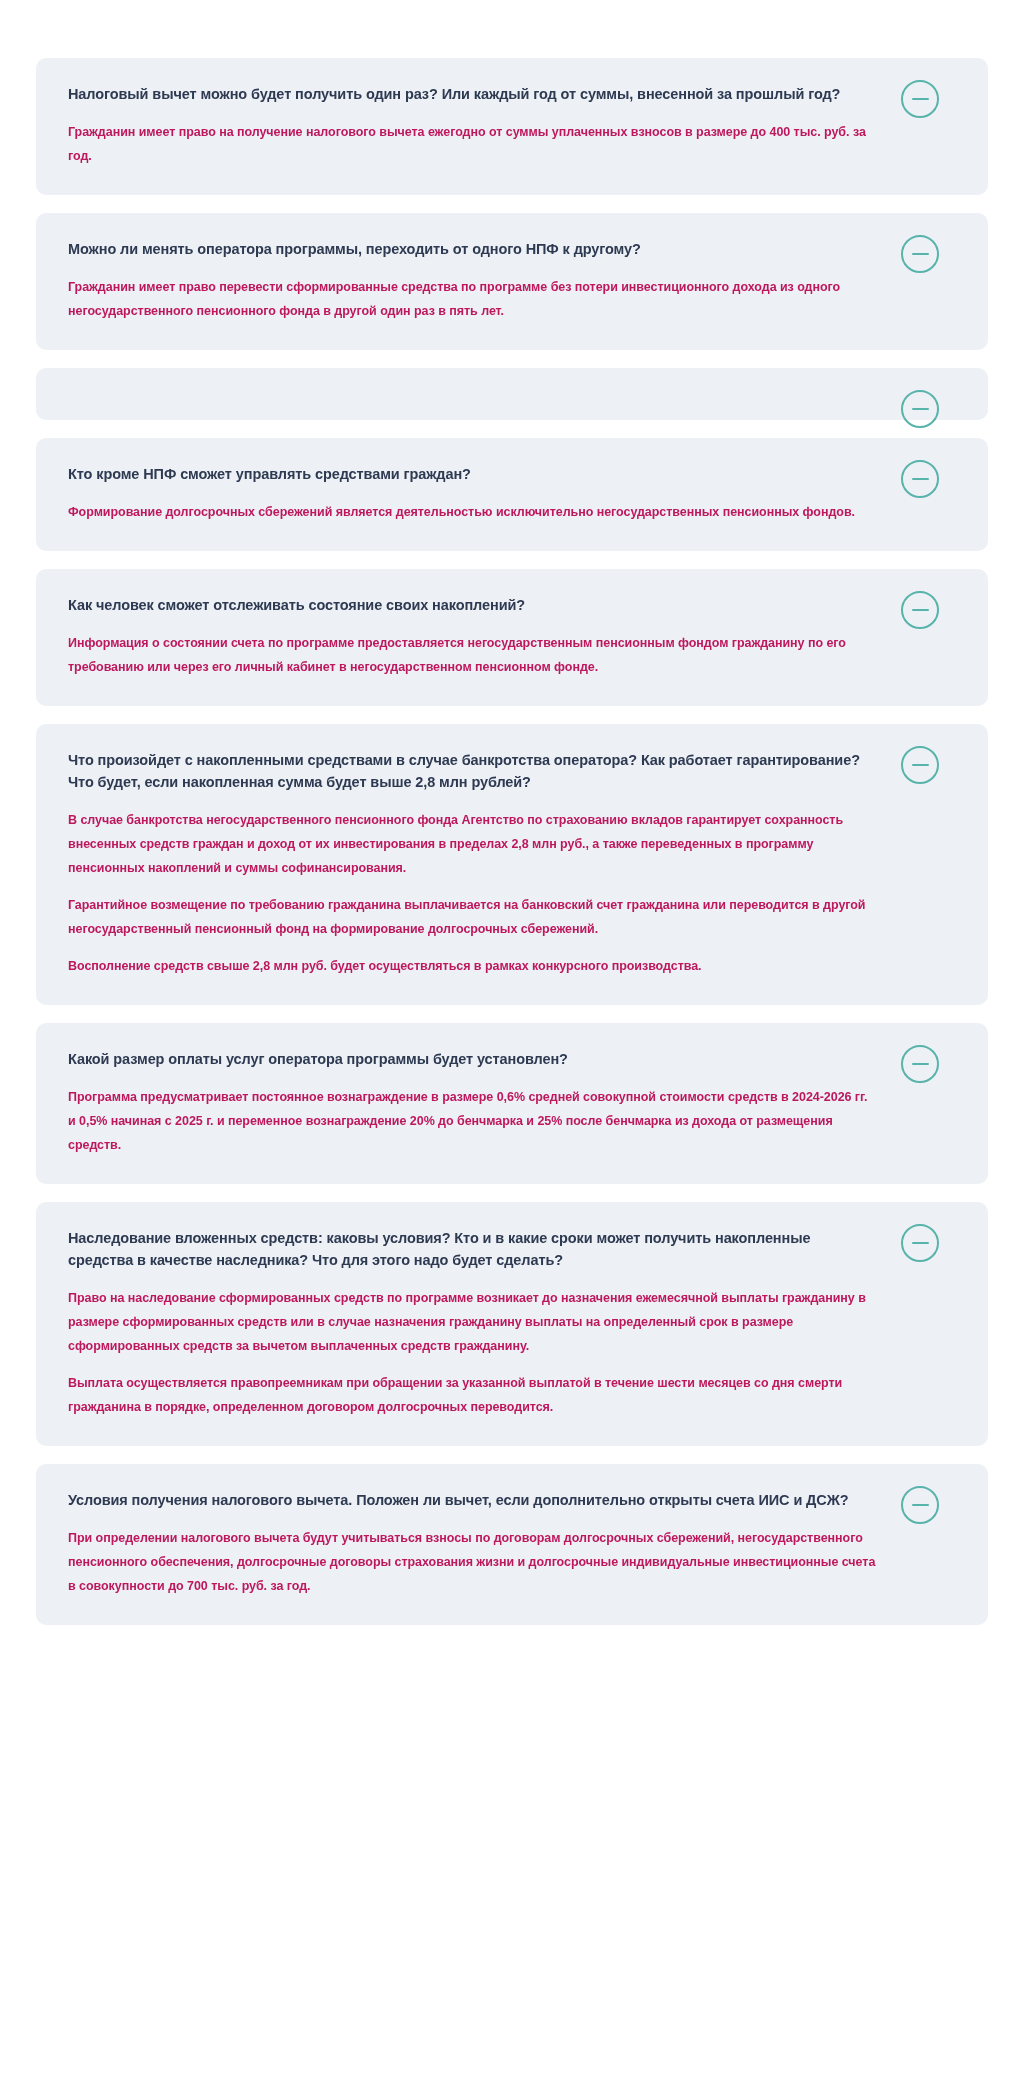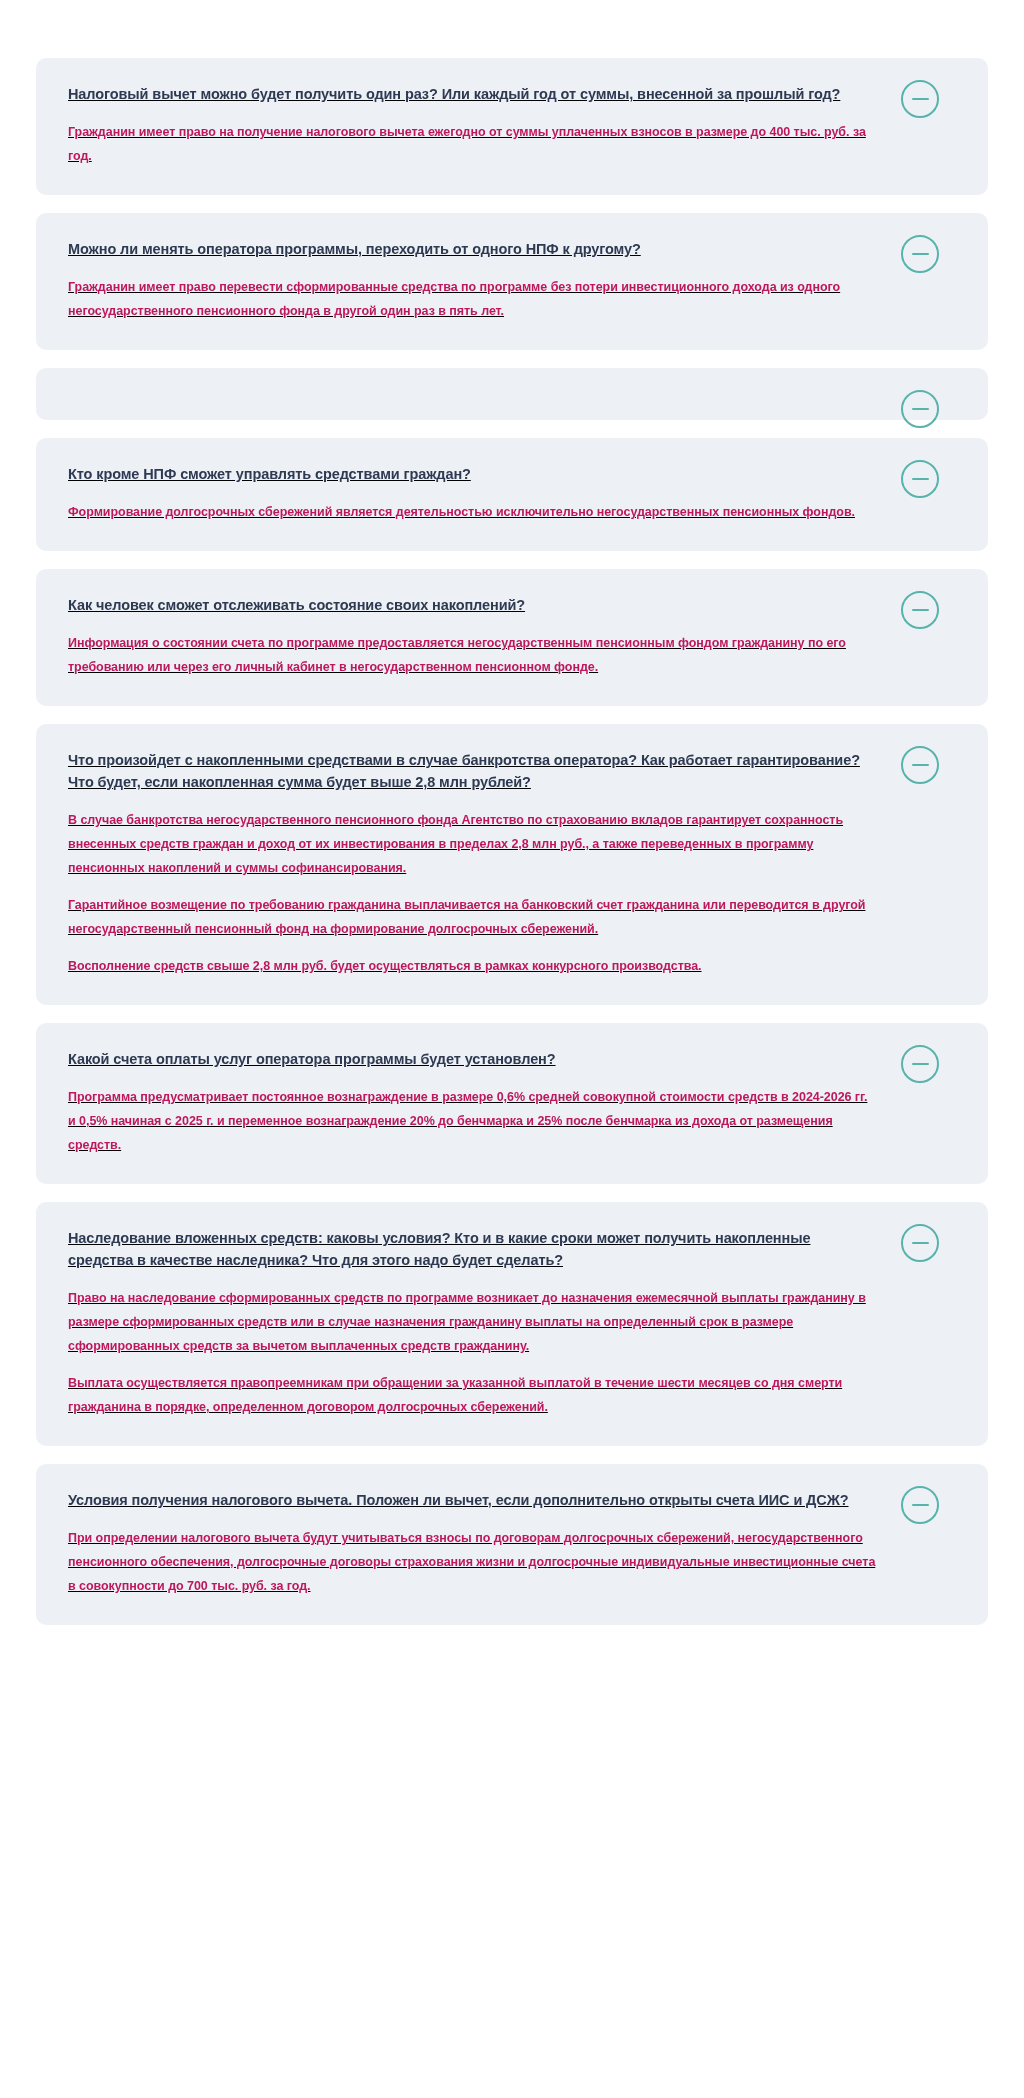--- a/index.html
+++ b/index.html
@@ -25,7 +25,6 @@
     background: #edf1f6;
     border-radius: 10px;
     padding: 25px 110px 27px 32px;
-    text-decoration: underline;
   }
   .q {
     margin: 0 0 15px 0;

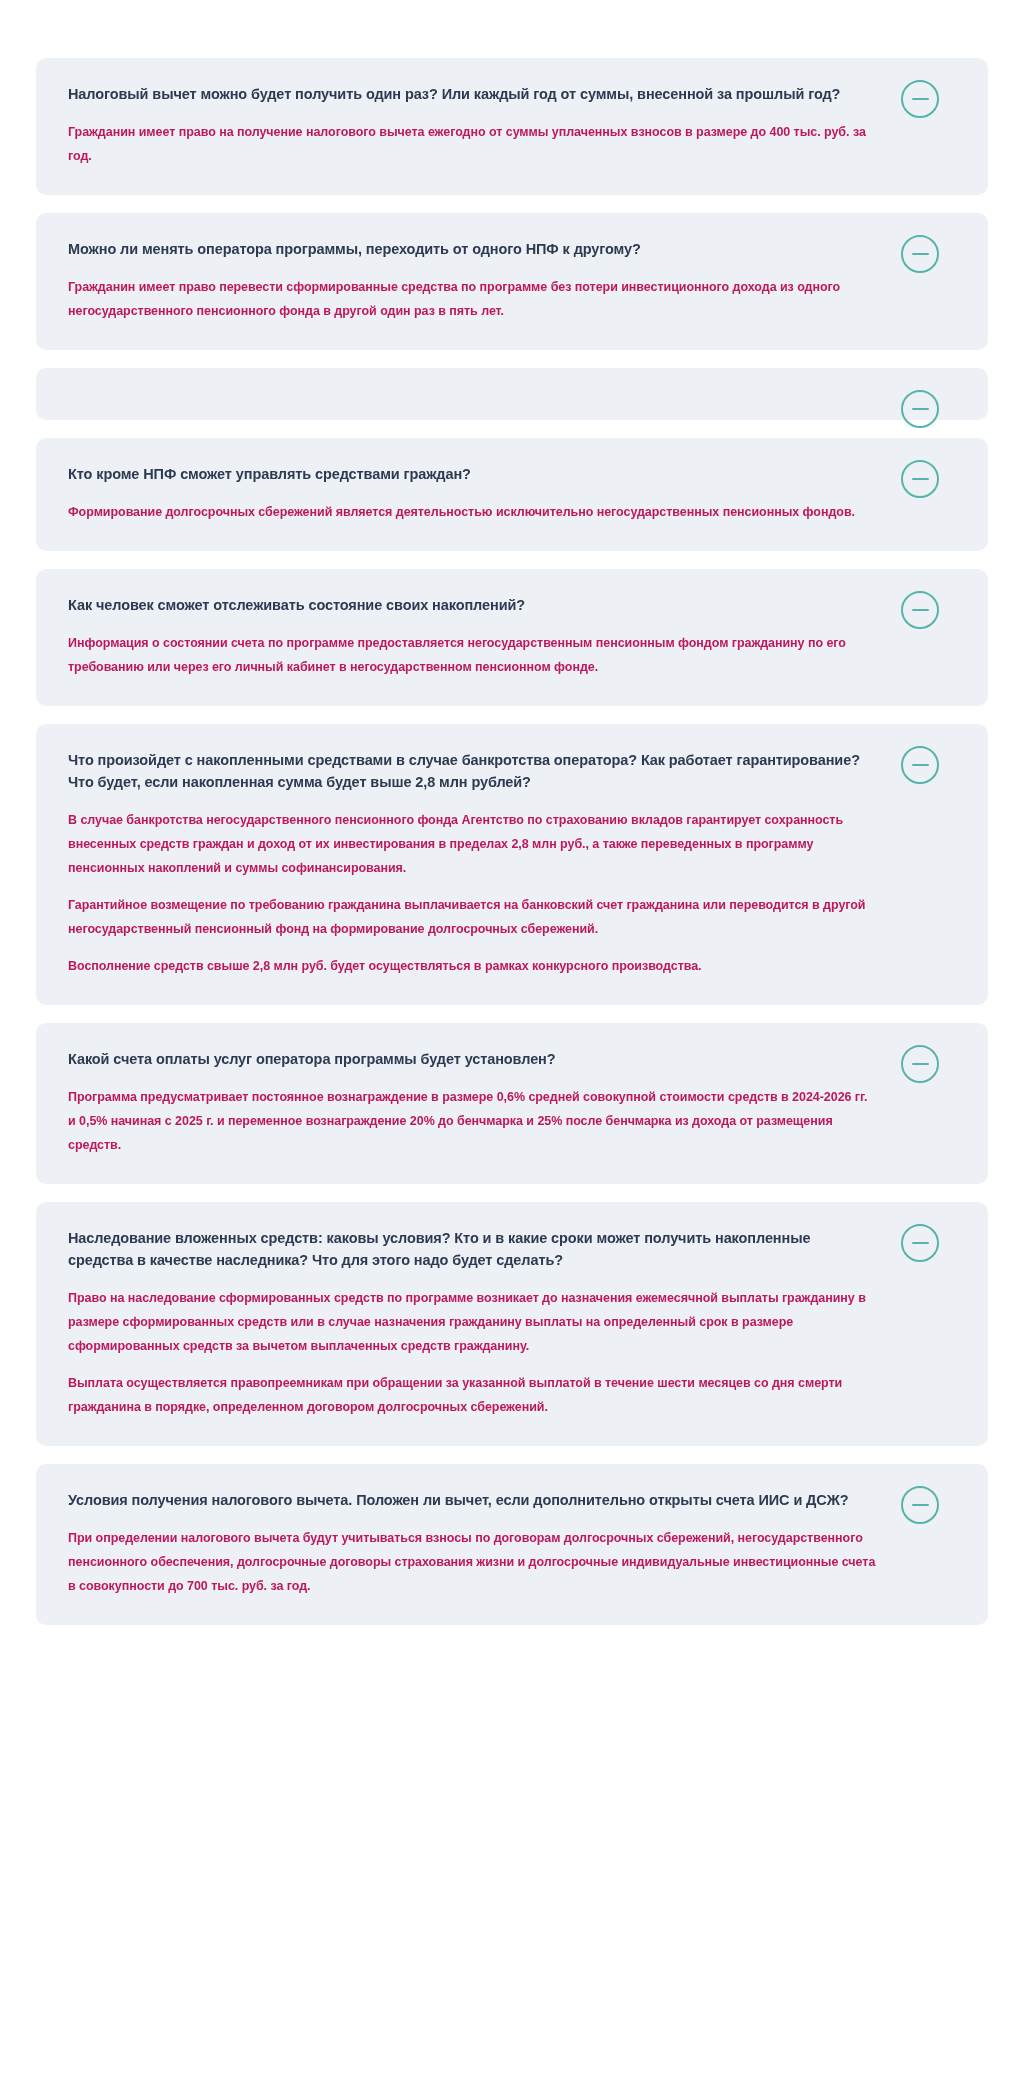--- a/index.html
+++ b/index.html
@@ -133,7 +133,7 @@
 
   <section class="card">
     <div>
-      <h3 class="q">Какой счета оплаты услуг оператора программы будет установлен?</h3>
+      <h3 class="q">Какой размер оплаты услуг оператора программы будет установлен?</h3>
       <p class="a">Программа предусматривает постоянное вознаграждение в размере 0,6% средней совокупной стоимости средств в 2024-2026 гг. и 0,5% начиная с 2025 г. и переменное вознаграждение 20% до бенчмарка и 25% после бенчмарка из дохода от размещения средств.</p>
     </div>
     <button class="toggle">

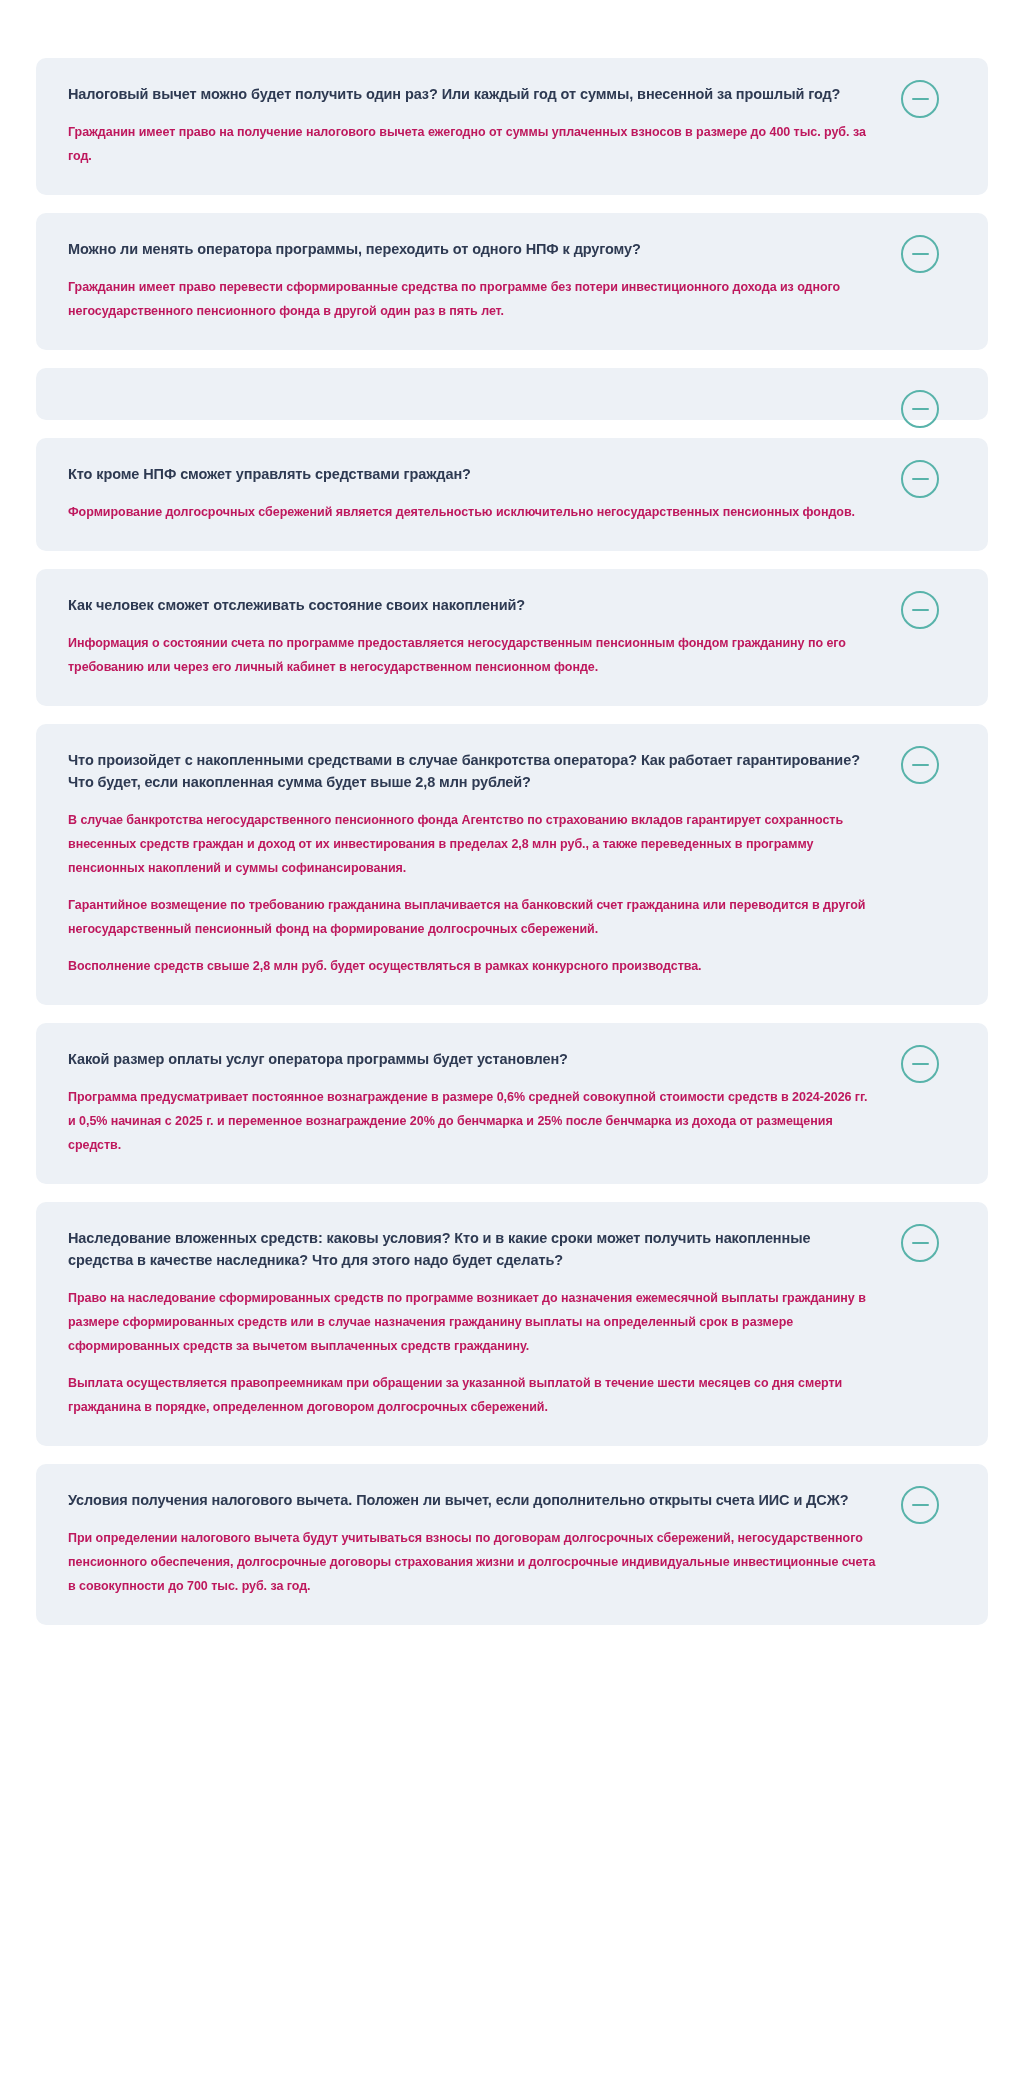--- a/index.html
+++ b/index.html
@@ -145,7 +145,7 @@
     <div>
       <h3 class="q">Наследование вложенных средств: каковы условия? Кто и в какие сроки может получить накопленные средства в качестве наследника? Что для этого надо будет сделать?</h3>
       <p class="a">Право на наследование сформированных средств по программе возникает до назначения ежемесячной выплаты гражданину в размере сформированных средств или в случае назначения гражданину выплаты на определенный срок в размере сформированных средств за вычетом выплаченных средств гражданину.</p>
-      <p class="a">Выплата осуществляется правопреемникам при обращении за указанной выплатой в течение шести месяцев со дня смерти гражданина в порядке, определенном договором долгосрочных сбережений.</p>
+      <p class="a">Выплата осуществляется правопреемникам при обращении за указанной выплатой в течение шести месяцев со дня смерти гражданина в порядке, определенном договором долгосрочных переводится.</p>
     </div>
     <button class="toggle">
       <span class="minus-line"></span>

